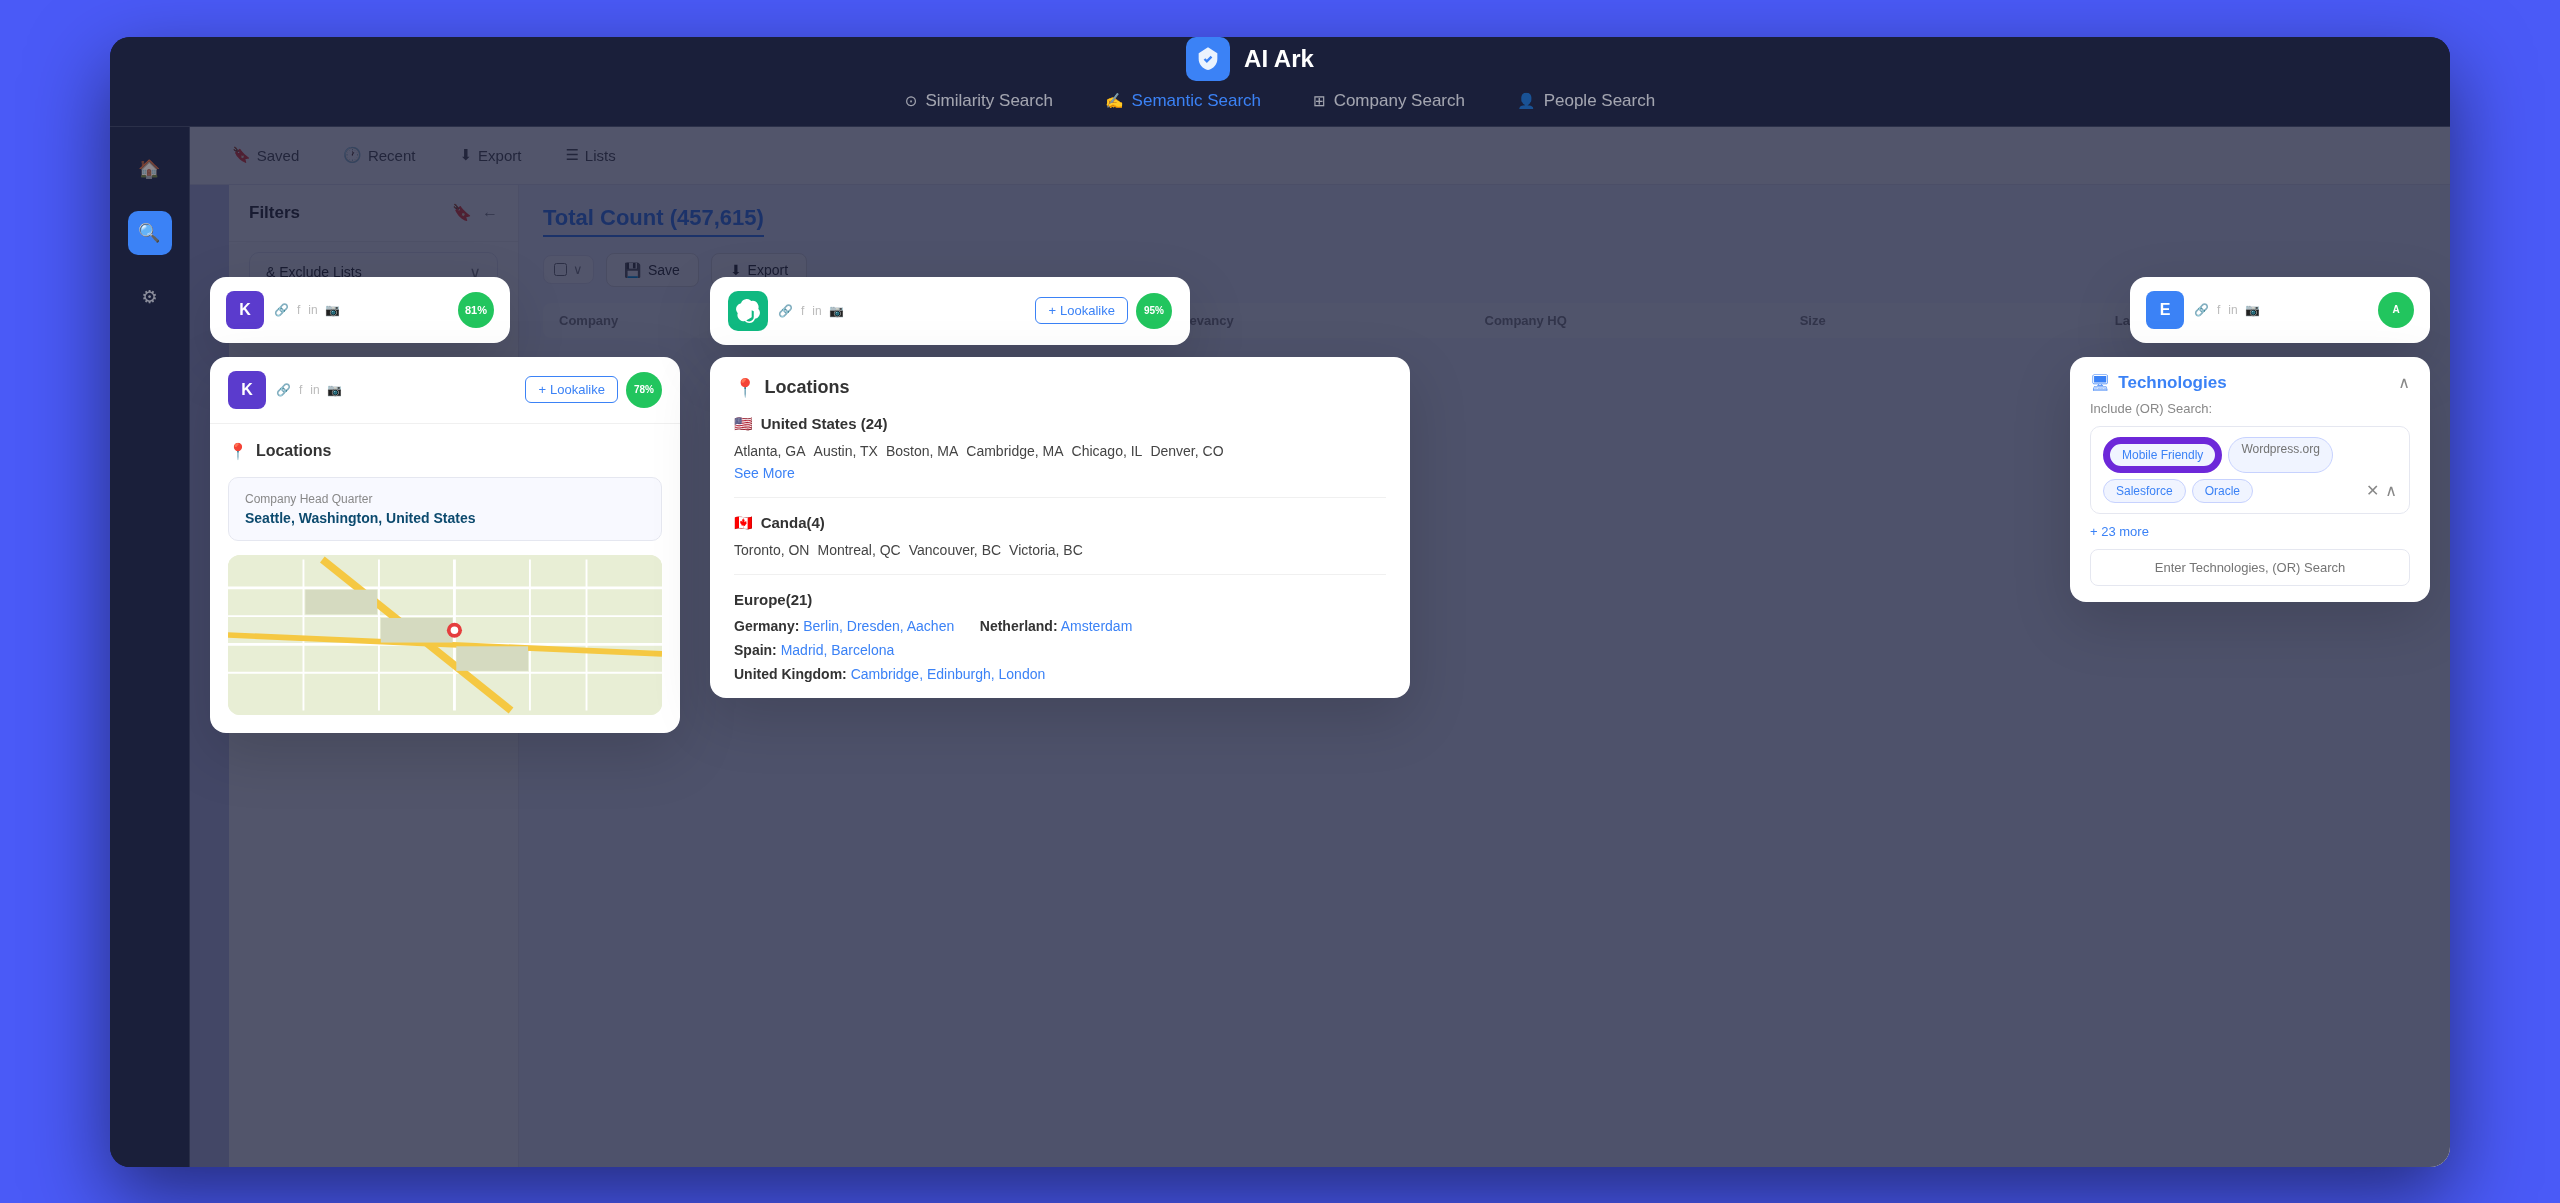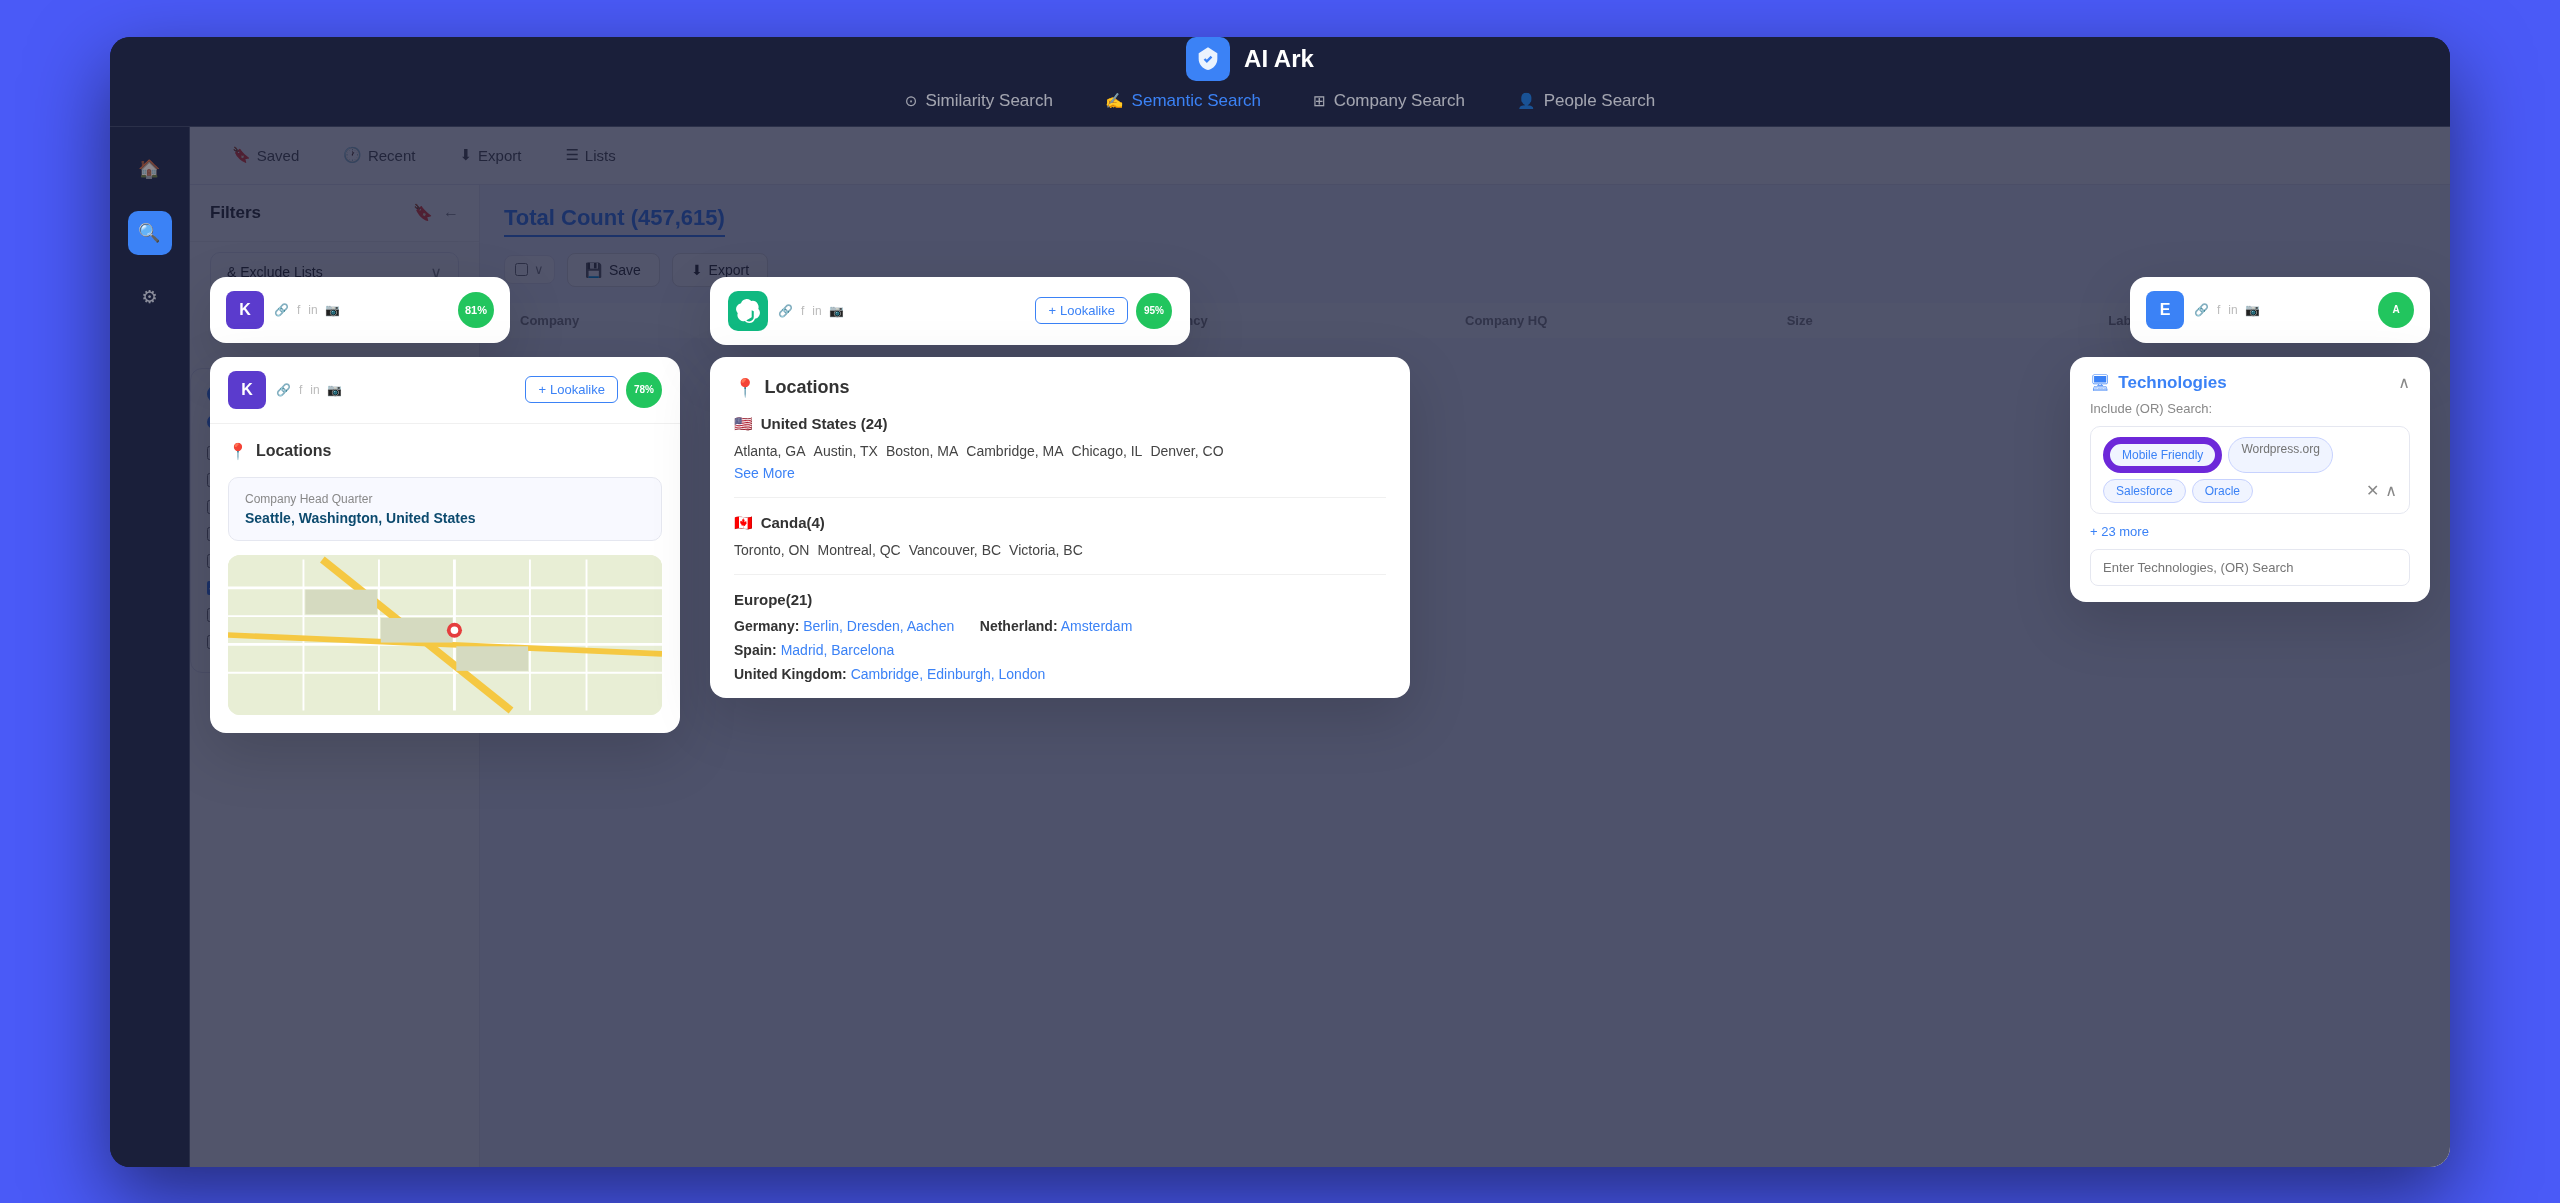--- a/index.html
+++ b/index.html
@@ -480,7 +480,7 @@
         </div>
       </div>
 
-      <div class="app-layout" style="position:relative;z-index:1;height:calc(100% - 58px);">
+      <div class="app-layout" style="position:relative;z-index:1;height:calc(100% - 58px);padding-left:39px;">
 
         <div class="app-filters">
           <div class="filter-panel-header">

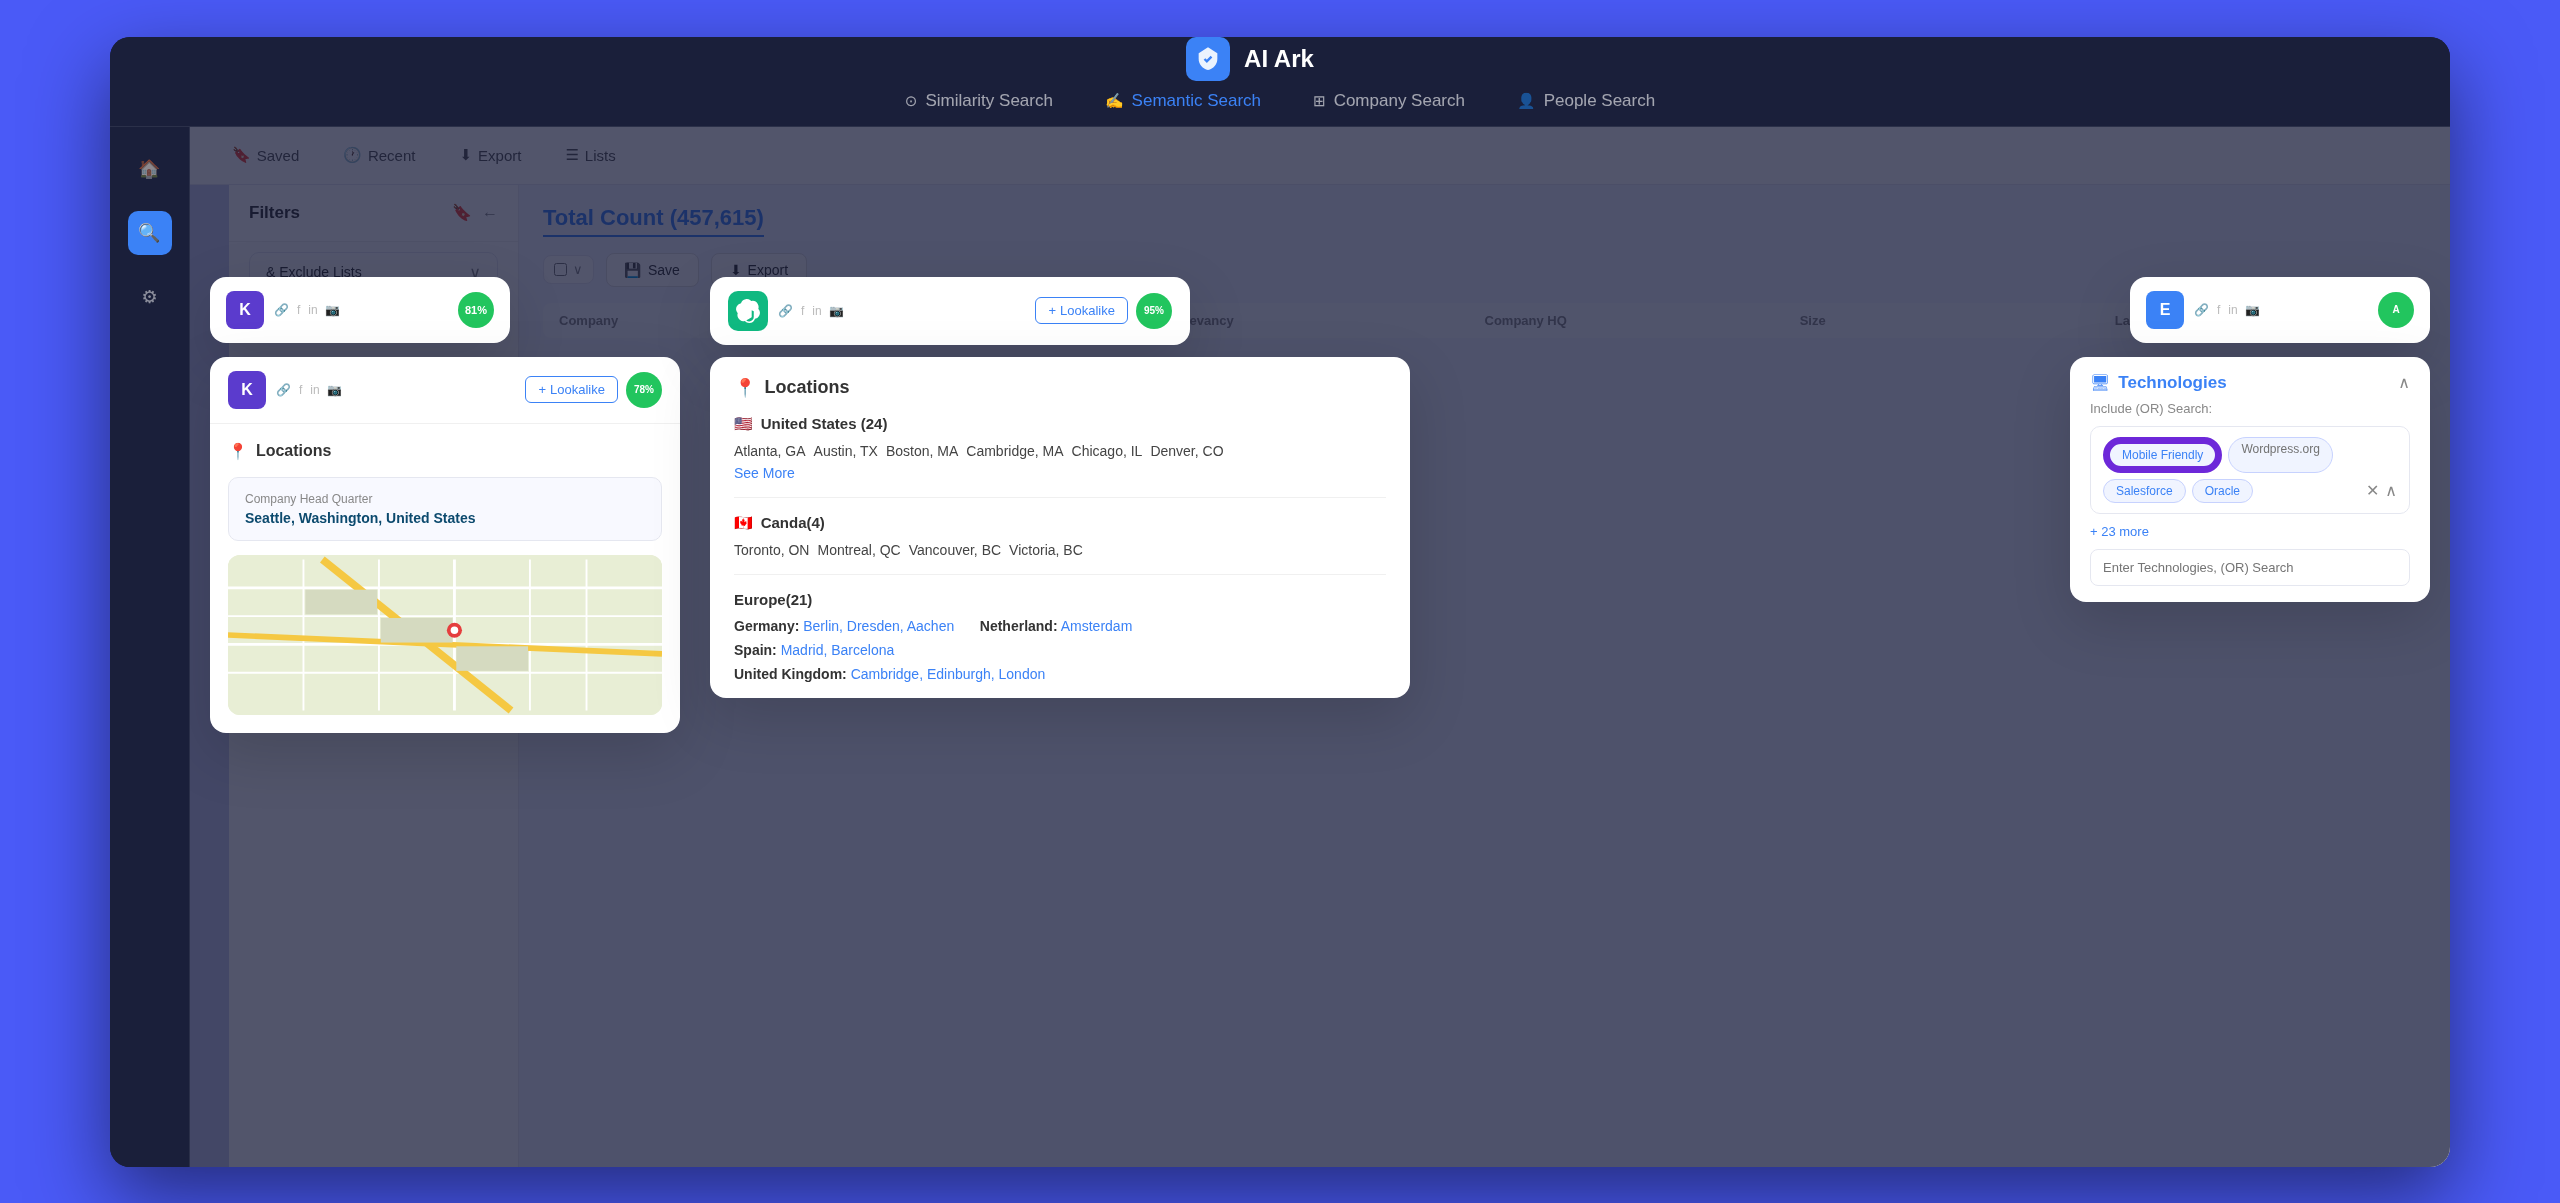--- a/index.html
+++ b/index.html
@@ -811,7 +811,7 @@
         <div style="font-size:13px;color:#3b82f6;padding:0 20px 10px;cursor:pointer;">+ 23 more</div>
 
         <div style="margin:0 20px 16px;">
-          <input type="text" style="width: 100%; border: 1px solid rgb(229, 231, 240); border-radius: 8px; padding: 10px 12px; font-size: 13px; color: rgb(170, 170, 170); outline: none;" placeholder="Enter Technologies, (OR) Search">
+          <input type="text" style="width: 100%; border: 1px solid rgb(229, 231, 240); border-radius: 8px; padding: 10px 12px; font-size: 13px; color: rgb(170, 170, 170); outline: none; text-align: center;" placeholder="Enter Technologies, (OR) Search">
         </div>
       </div>
 

